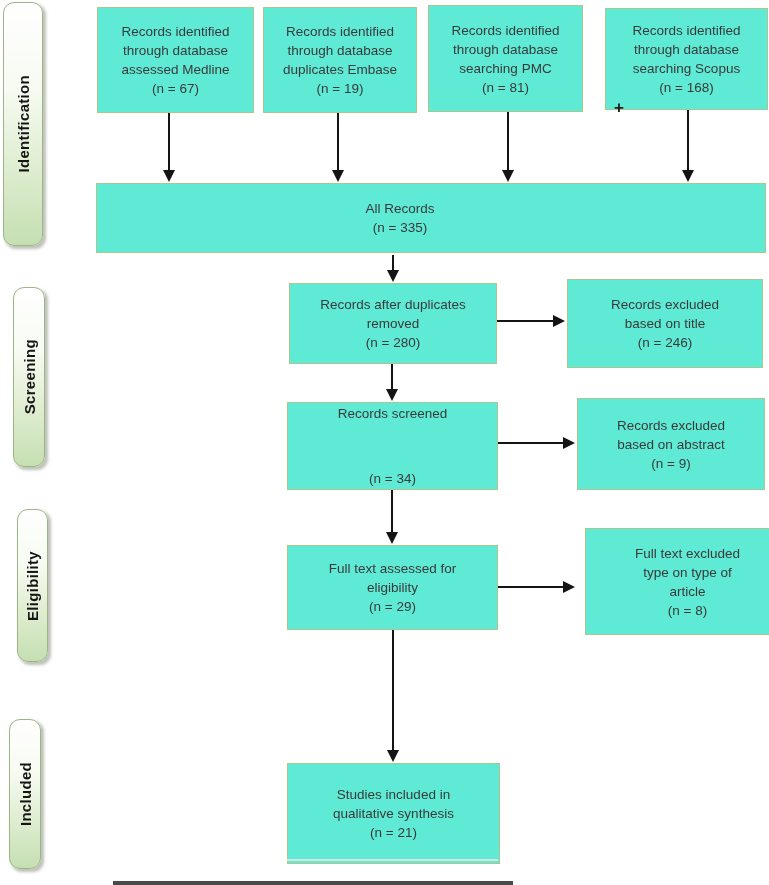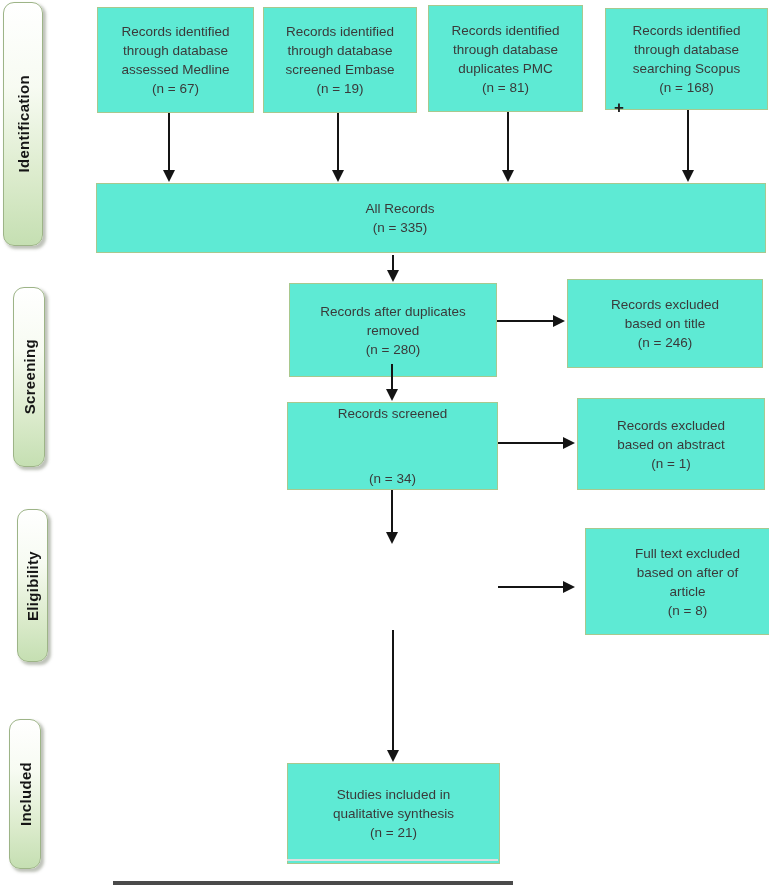--- a/index.html
+++ b/index.html
@@ -62,7 +62,7 @@
   <div class="fbox" style="left:263px;top:7px;width:154px;height:106px;">
     <div class="bl">Records identified</div>
     <div class="bl">through database</div>
-    <div class="bl">screened Embase</div>
+    <div class="bl">duplicates Embase</div>
     <div class="bl">(n = 19)</div>
   </div>
   <div class="fbox" style="left:428px;top:5px;width:155px;height:107px;">

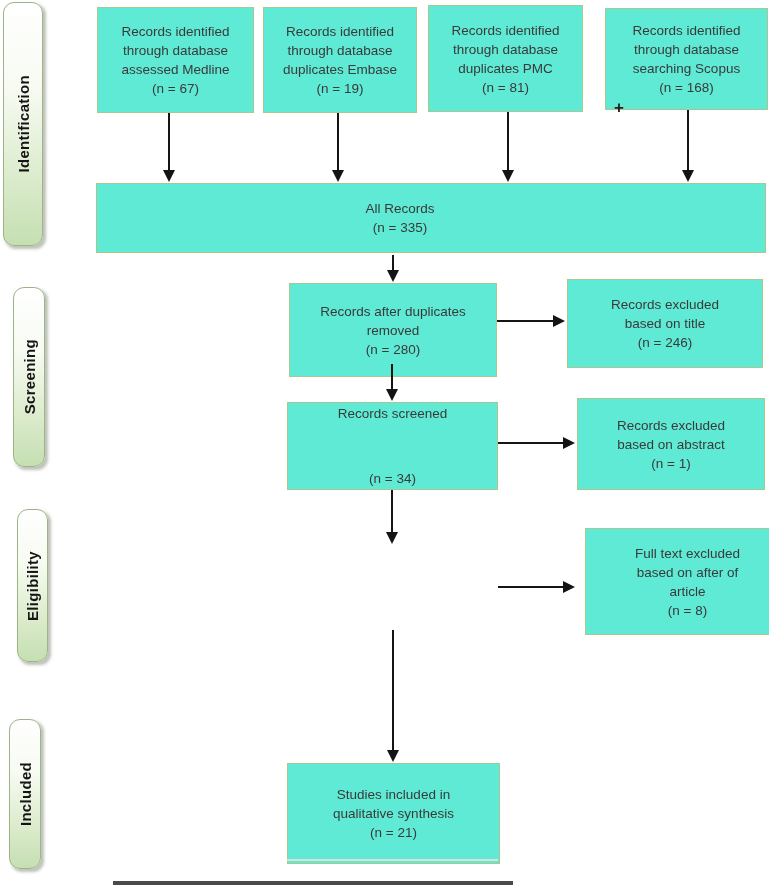--- a/index.html
+++ b/index.html
@@ -68,7 +68,7 @@
   <div class="fbox" style="left:428px;top:5px;width:155px;height:107px;">
     <div class="bl">Records identified</div>
     <div class="bl">through database</div>
-    <div class="bl">duplicates PMC</div>
+    <div class="bl">searching PMC</div>
     <div class="bl">(n = 81)</div>
   </div>
   <div class="fbox" style="left:605px;top:8px;width:163px;height:102px;">

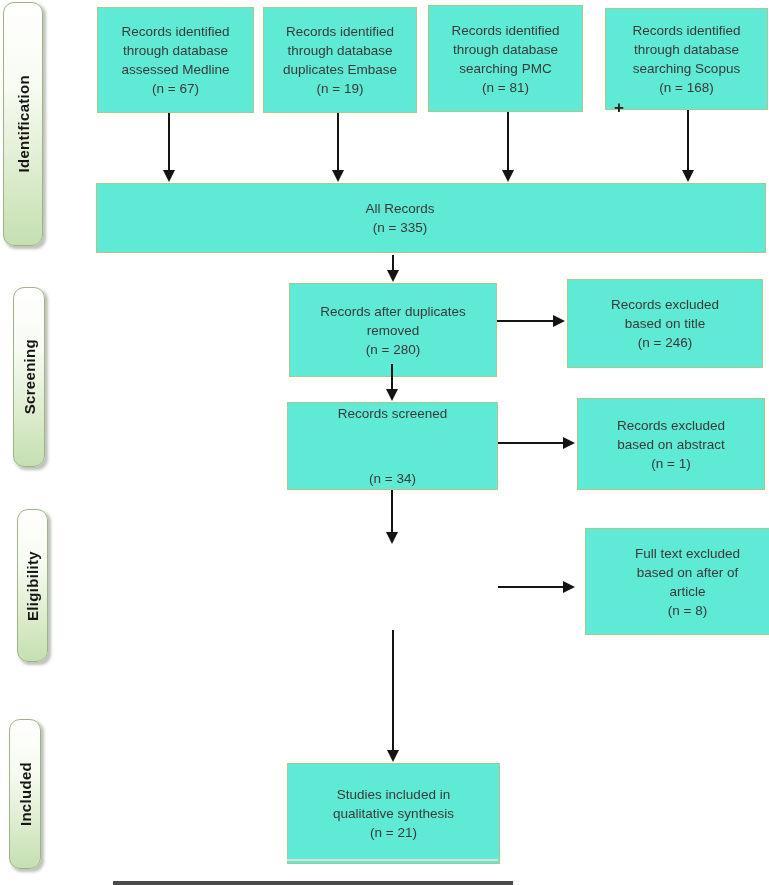--- a/index.html
+++ b/index.html
@@ -85,7 +85,7 @@
     <div class="bl">(n = 335)</div>
   </div>
 
-  <div class="fbox" style="left:289px;top:283px;width:208px;height:94px;">
+  <div class="fbox" style="left:289px;top:283px;width:208px;height:81px;">
     <div class="bl">Records after duplicates</div>
     <div class="bl">removed</div>
     <div class="bl">(n = 280)</div>

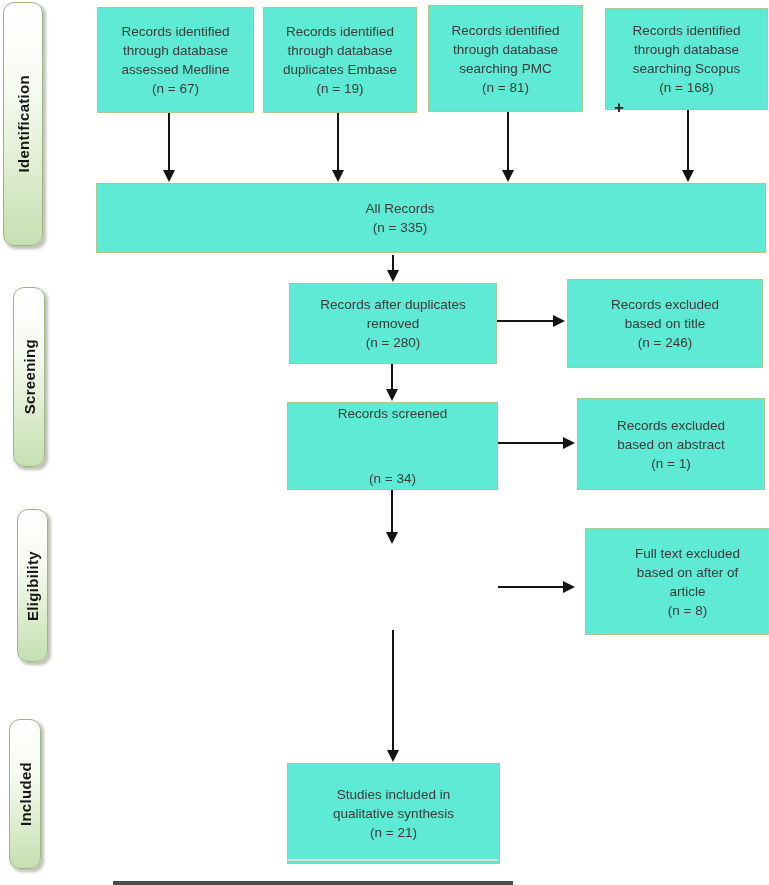--- a/index.html
+++ b/index.html
@@ -103,7 +103,7 @@
   <div class="fbox" style="left:577px;top:398px;width:188px;height:92px;">
     <div class="bl">Records excluded</div>
     <div class="bl">based on abstract</div>
-    <div class="bl">(n = 1)</div>
+    <div class="bl">(n = 9)</div>
   </div>
 
   <div class="fbox" style="left:577px;top:528px;width:205px;height:107px;margin-left:8px;">

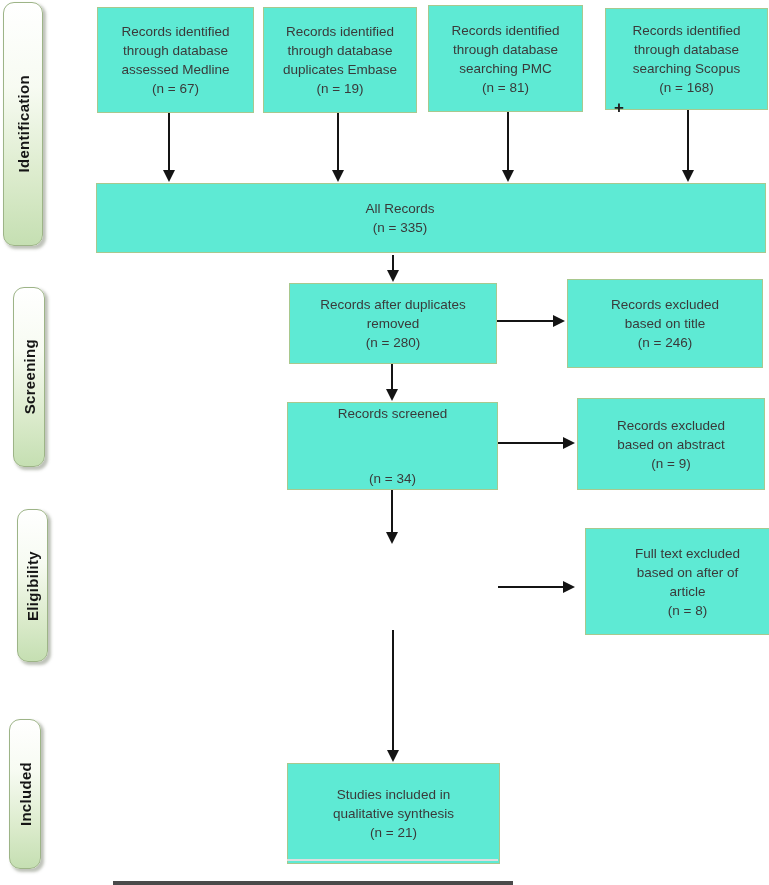--- a/index.html
+++ b/index.html
@@ -106,6 +106,11 @@
     <div class="bl">(n = 9)</div>
   </div>
 
+  <div class="fbox" style="left:287px;top:545px;width:211px;height:85px;">
+    <div class="bl">Full text assessed for</div>
+    <div class="bl">eligibility</div>
+    <div class="bl">(n = 29)</div>
+  </div>
   <div class="fbox" style="left:577px;top:528px;width:205px;height:107px;margin-left:8px;">
     <div class="bl">Full text excluded</div>
     <div class="bl">based on after of</div>

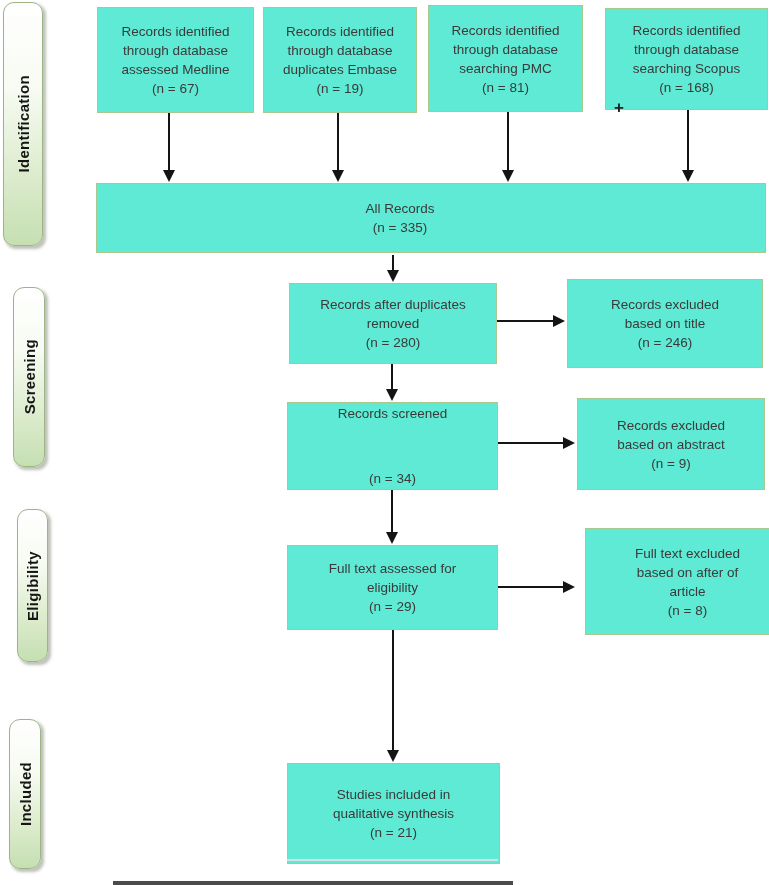--- a/index.html
+++ b/index.html
@@ -113,7 +113,7 @@
   </div>
   <div class="fbox" style="left:577px;top:528px;width:205px;height:107px;margin-left:8px;">
     <div class="bl">Full text excluded</div>
-    <div class="bl">based on after of</div>
+    <div class="bl">type on type of</div>
     <div class="bl">article</div>
     <div class="bl">(n = 8)</div>
   </div>

